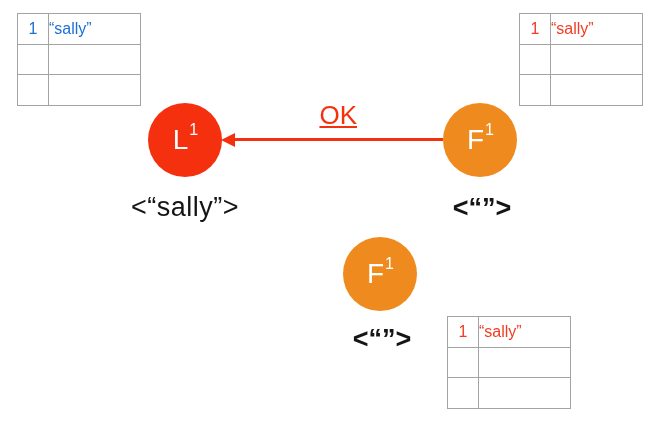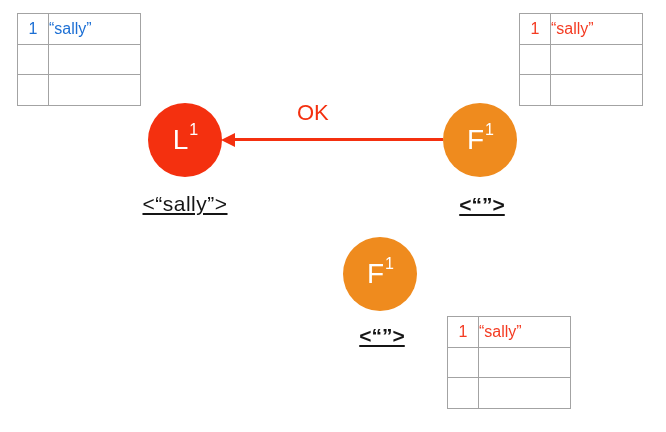--- a/index.html
+++ b/index.html
@@ -36,8 +36,8 @@
     border-right:14px solid #f4300f;
   }
   .ok-label{
-    position:absolute;left:297px;top:100px;width:60px;text-align:left;
-    color:#f4300f;font-size:22px;
+    position:absolute;left:297px;top:100px;width:60px;text-align:right;
+    color:#f4300f;font-size:26px;text-decoration:underline;
   }
   
   .state-label{position:absolute;color:#151515;font-size:21px;text-align:center;text-decoration:underline;}

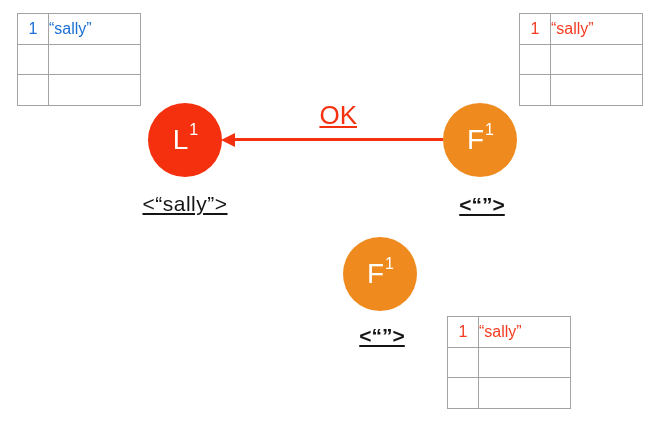--- a/index.html
+++ b/index.html
@@ -40,7 +40,7 @@
     color:#f4300f;font-size:26px;text-decoration:underline;
   }
   
-  .state-label{position:absolute;color:#151515;font-size:21px;text-align:center;text-decoration:underline;}
+  .state-label{position:absolute;color:#151515;font-size:27px;text-align:center;}
   .state-sally{left:113px;top:192px;width:144px;letter-spacing:0.5px;}
   .state-empty-right{left:430px;top:193px;width:104px;font-weight:700;}
   .state-empty-bottom{left:330px;top:324px;width:104px;font-weight:700;}

